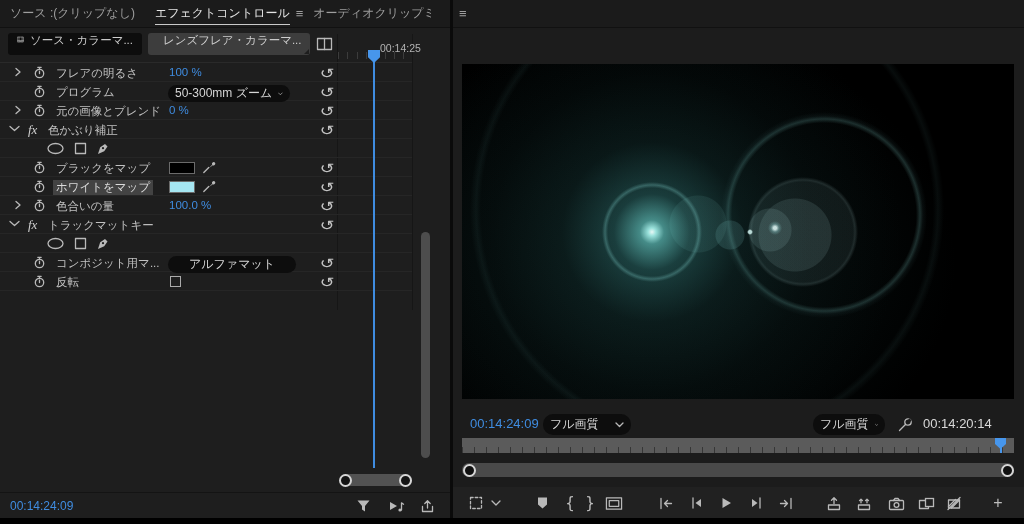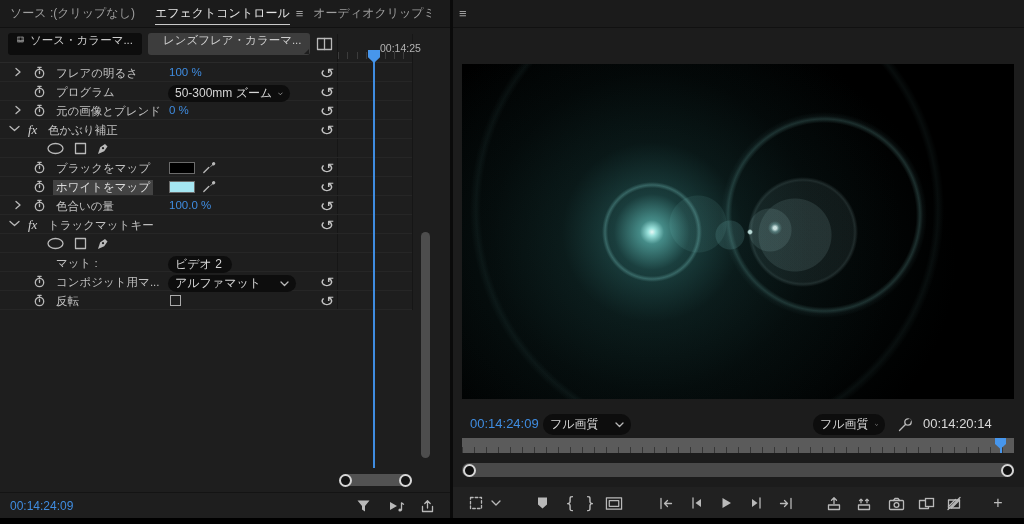--- a/index.html
+++ b/index.html
@@ -302,15 +302,6 @@
         </span>
       </div>
 
-      <div class="row">
-        <span class="lbl">マット :</span>
-        <span class="pillwrap"><span class="pill" style="width:64px;">
-          <span>ビデオ 2</span>
-          <svg class="chev" width="9" height="6" viewBox="0 0 9 6">
-                <path class="ico" d="M1 1 l3.5 3.5 L8 1"></path>
-              </svg>
-        </span></span>
-      </div>
 
       <div class="row">
         <svg class="sw" width="13" height="13" viewBox="0 0 13 13">

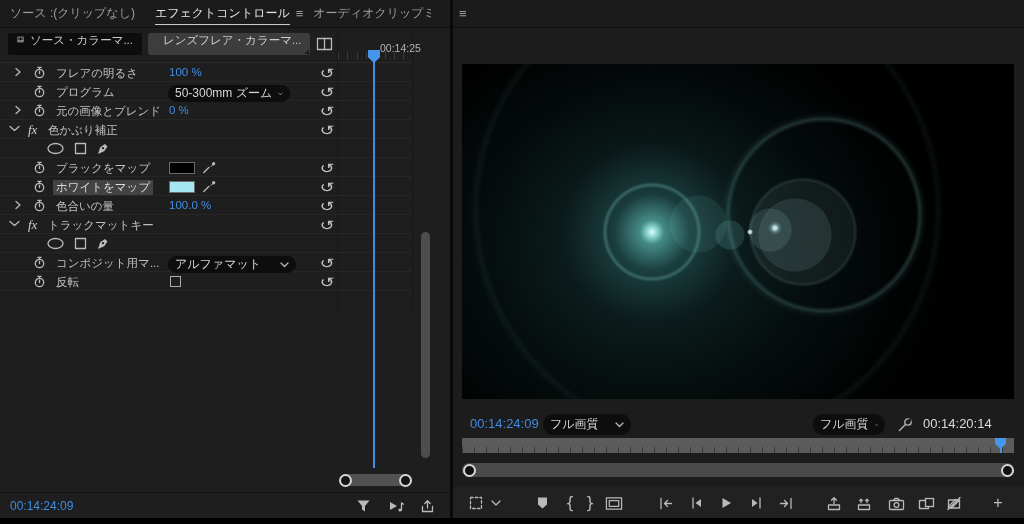--- a/index.html
+++ b/index.html
@@ -309,7 +309,7 @@
             <path class="ico" d="M6.5 7.5 V5.2 M4.8 1.3 h3.4 M6.5 1.3 v1.8"></path>
           </svg>
         <span class="lbl">コンポジット用マ...</span>
-        <span class="pillwrap"><span class="pill" style="width:128px;">
+        <span class="pillwrap"><span class="pill" style="width:128px;flex-direction:column;">
           <span>アルファマット</span>
           <svg class="chev" width="9" height="6" viewBox="0 0 9 6">
                 <path class="ico" d="M1 1 l3.5 3.5 L8 1"></path>

